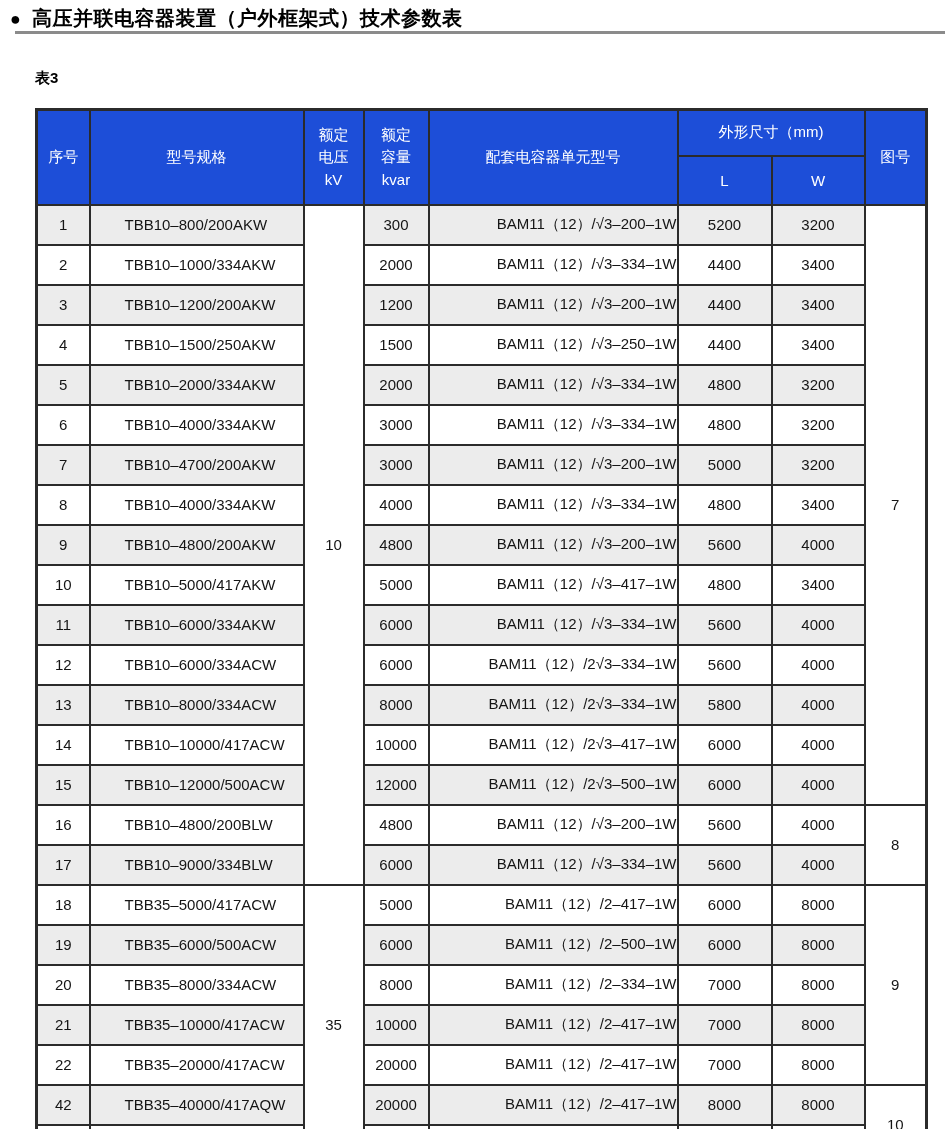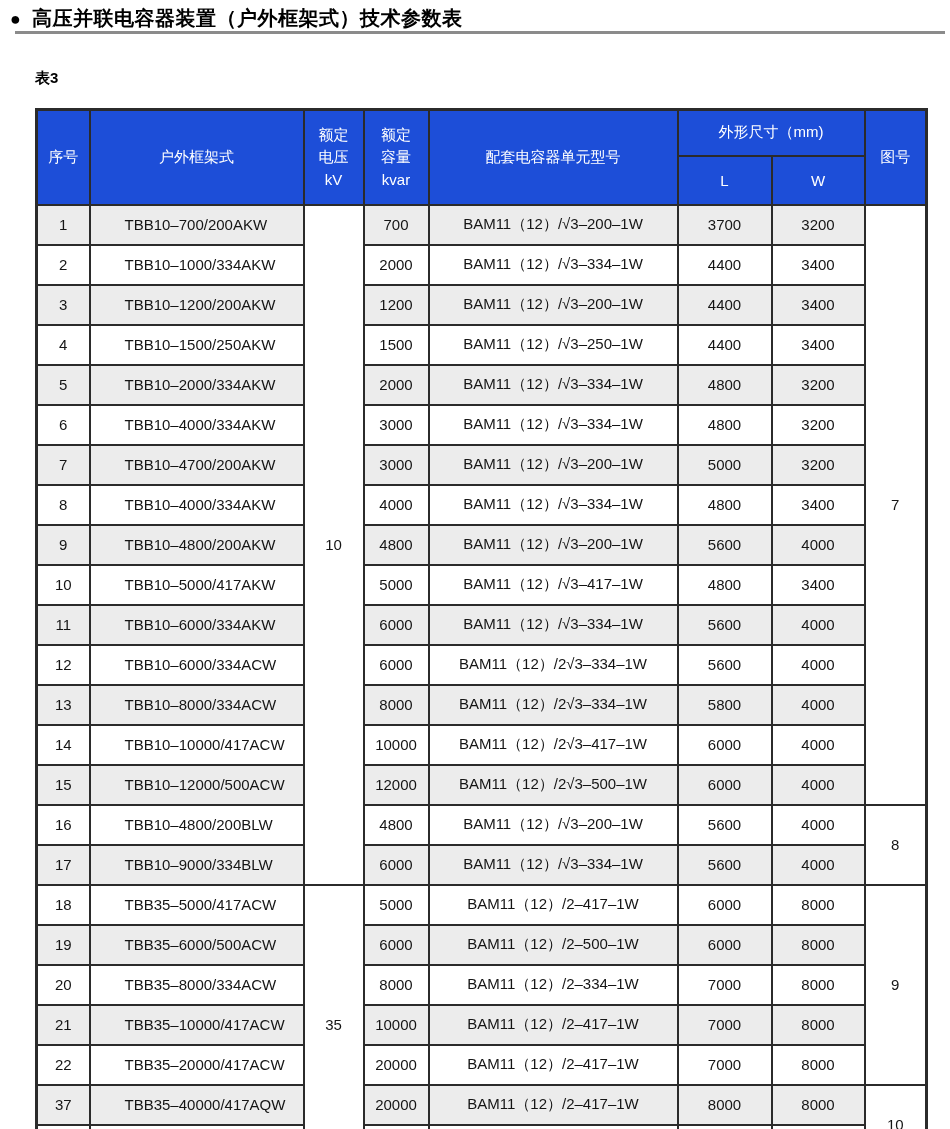--- a/index.html
+++ b/index.html
@@ -74,7 +74,7 @@
     <thead>
       <tr class="h1">
         <th rowspan="2">序号</th>
-        <th rowspan="2">户外框架式</th>
+        <th rowspan="2">型号规格</th>
         <th rowspan="2" class="multiline">额定
 电压
 kV</th>

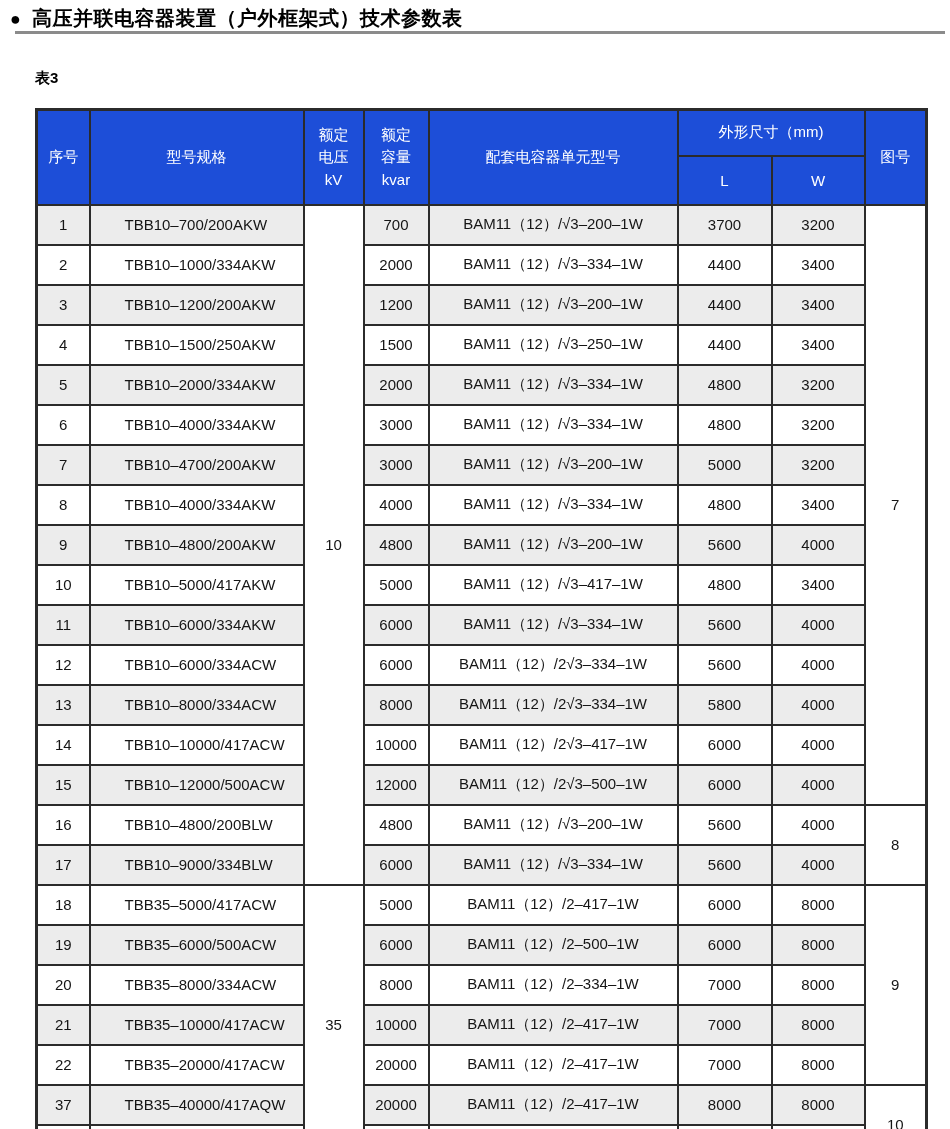--- a/index.html
+++ b/index.html
@@ -93,7 +93,7 @@
     <tbody>
         <tr class="stripe">
           <td>1</td>
-          <td class="model">TBB10–700/200AKW</td>
+          <td class="model">TBB10–800/200AKW</td>
           <td class="merged" rowspan="17">10</td>
           <td>700</td>
           <td class="unit">BAM11（12）/√3–200–1W</td>

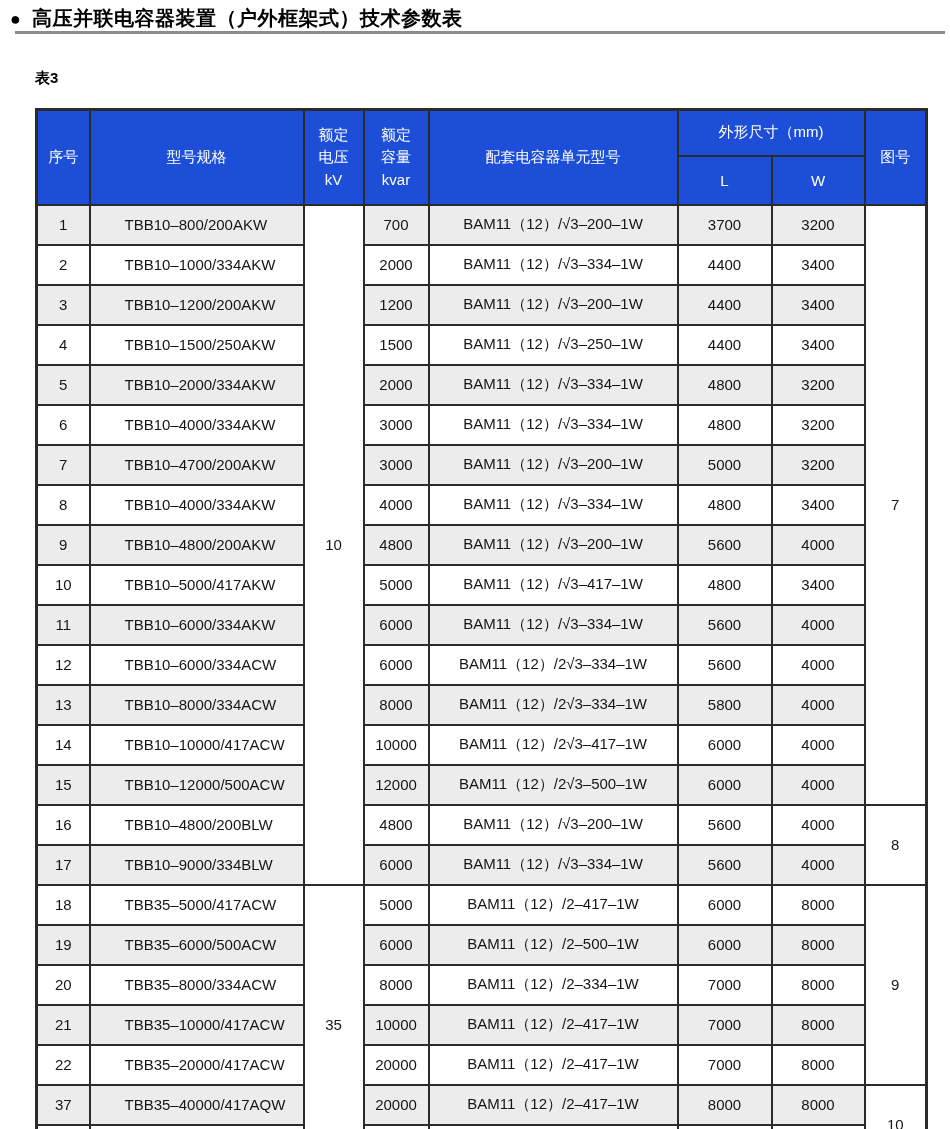--- a/index.html
+++ b/index.html
@@ -95,7 +95,7 @@
           <td>1</td>
           <td class="model">TBB10–800/200AKW</td>
           <td class="merged" rowspan="17">10</td>
-          <td>700</td>
+          <td>300</td>
           <td class="unit">BAM11（12）/√3–200–1W</td>
           <td>3700</td>
           <td>3200</td>

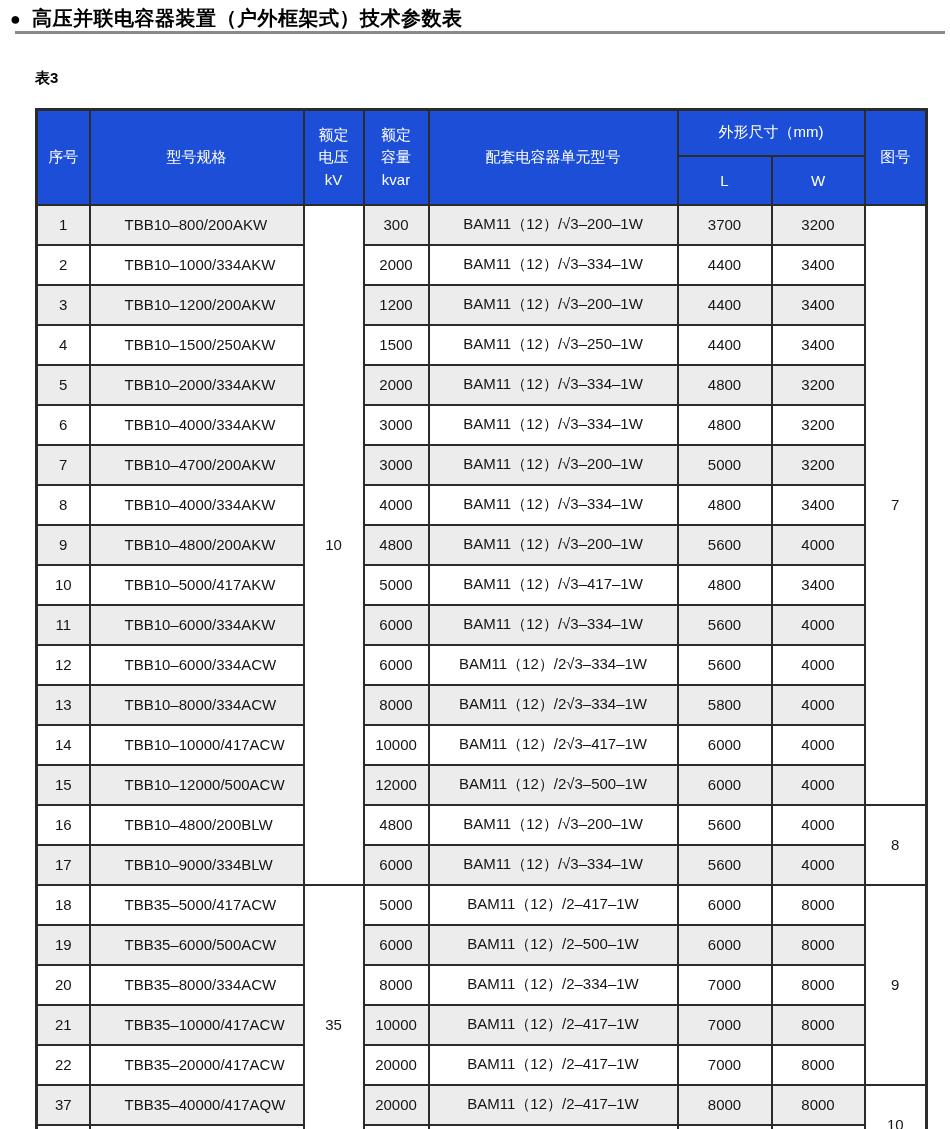--- a/index.html
+++ b/index.html
@@ -45,7 +45,7 @@
   tbody tr.stripe td { background:#ececec; }
   tbody td.merged, tbody tr.stripe td.merged { background:#ffffff; }
   tbody td.model { text-align:left; padding-left:34px; }
-  tbody td.unit  { text-align:center; padding-left:0; }
+  tbody td.unit  { text-align:right; padding-left:0; }
 </style>
 </head>
 <body>

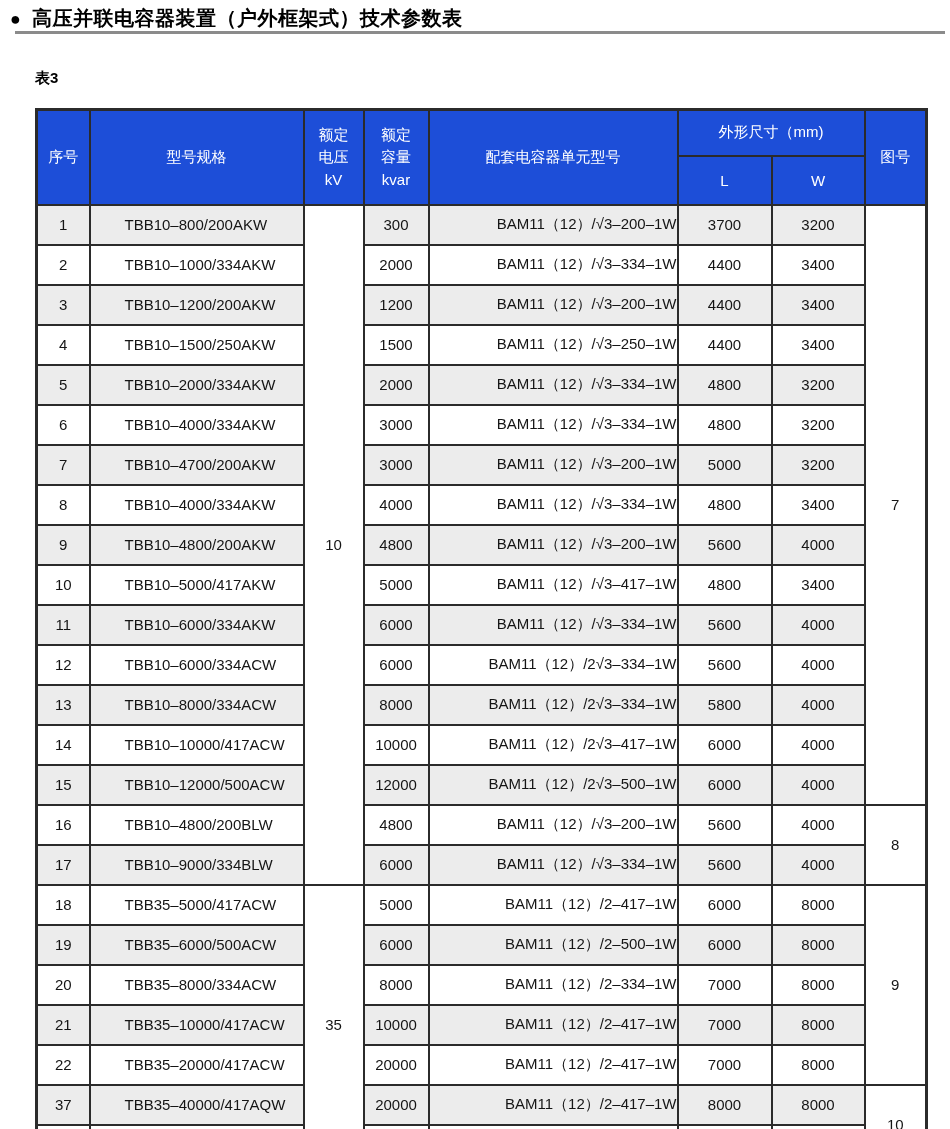--- a/index.html
+++ b/index.html
@@ -97,7 +97,7 @@
           <td class="merged" rowspan="17">10</td>
           <td>300</td>
           <td class="unit">BAM11（12）/√3–200–1W</td>
-          <td>3700</td>
+          <td>5200</td>
           <td>3200</td>
           <td class="merged" rowspan="15">7</td>
         </tr>

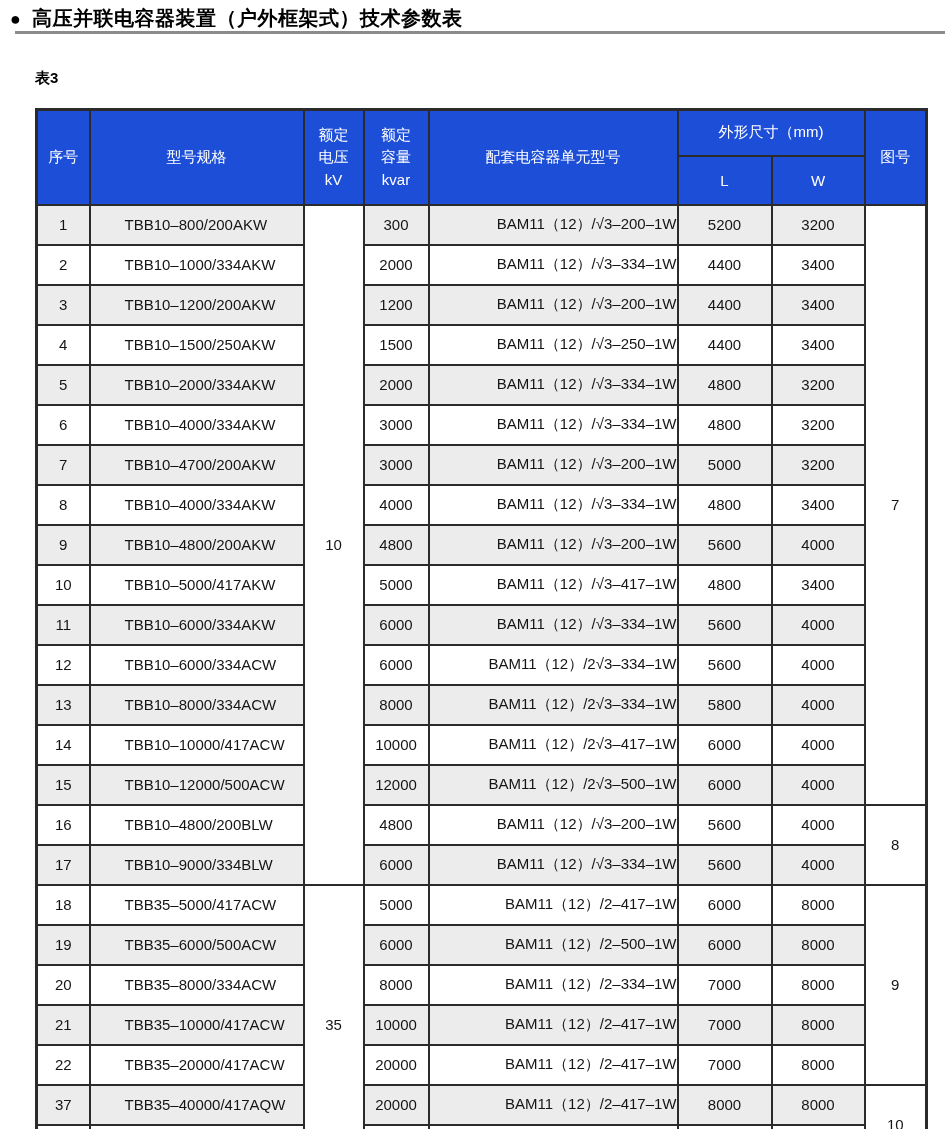--- a/index.html
+++ b/index.html
@@ -273,7 +273,7 @@
           <td>8000</td>
         </tr>
         <tr class="stripe">
-          <td>37</td>
+          <td>42</td>
           <td class="model">TBB35–40000/417AQW</td>
           <td>20000</td>
           <td class="unit">BAM11（12）/2–417–1W</td>

